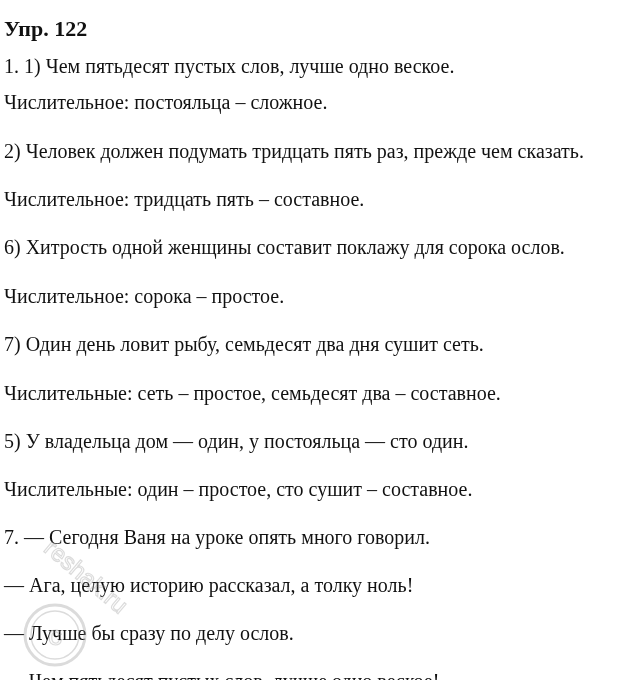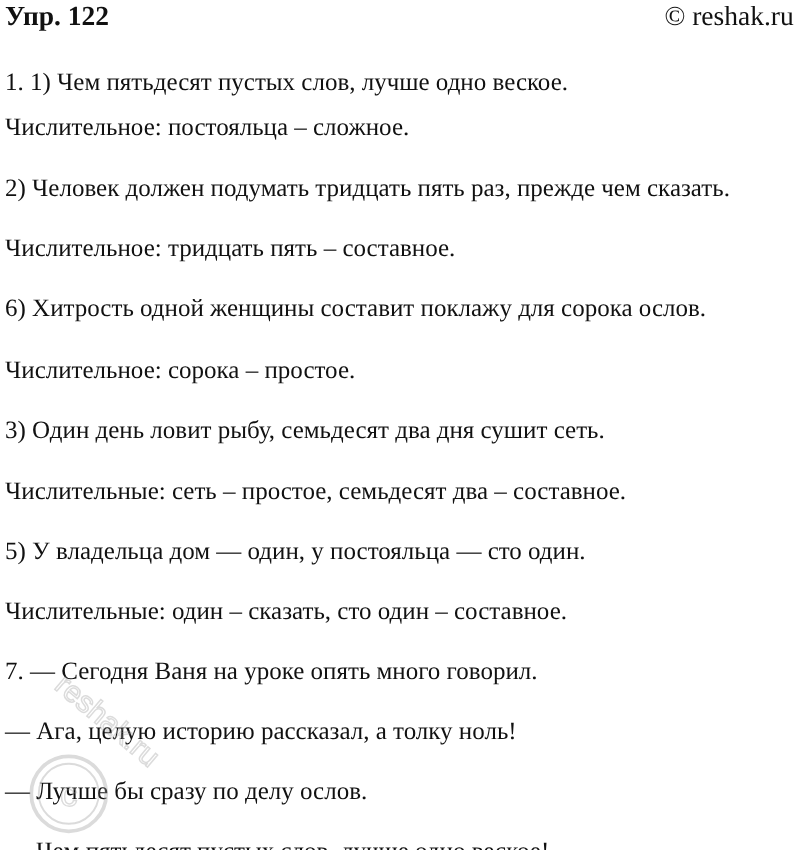--- a/index.html
+++ b/index.html
@@ -9,7 +9,7 @@
       color: #111111;
     }
     .header {
-      position: absolute; left: 4px; right: 2px; top: 0px; height: 26px; font-family: Liberation Serif, serif;
+      position: absolute; left: 4px; right: 2px; top: 16px; height: 26px; font-family: Liberation Serif, serif;
     }
     .title {
       position: absolute; left: 0; top: 0;

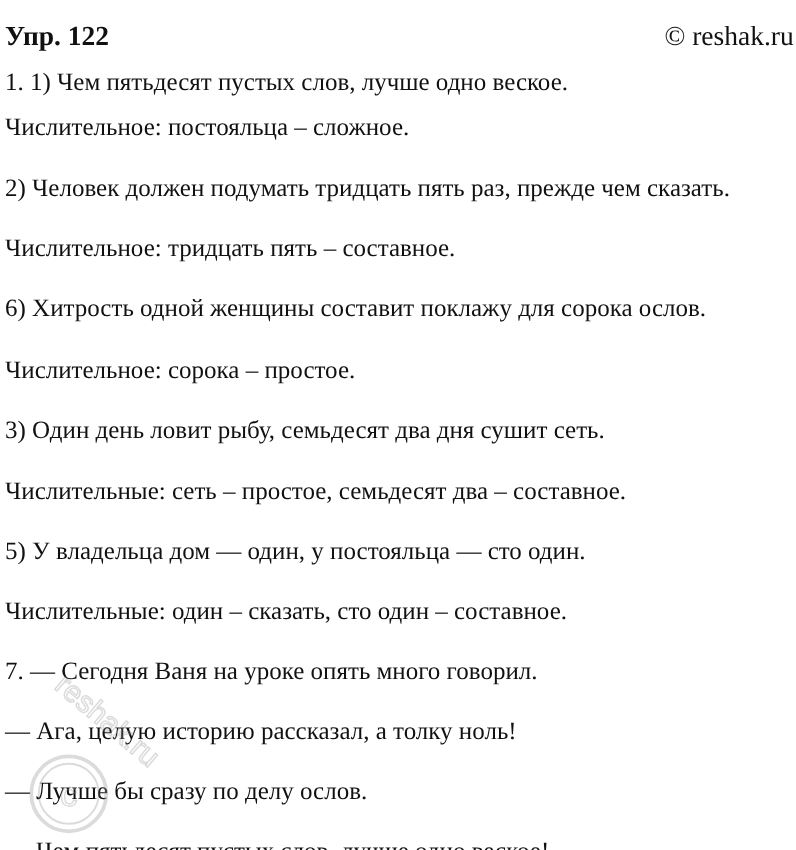--- a/index.html
+++ b/index.html
@@ -33,7 +33,6 @@
 
 <div class="header">
   <div class="title">Упр. 122</div>
-  <div class="copyright">© reshak.ru</div>
 </div>
 
 <div class="line" style="top:54px">1. 1) Чем пятьдесят пустых слов, лучше одно веское.</div>

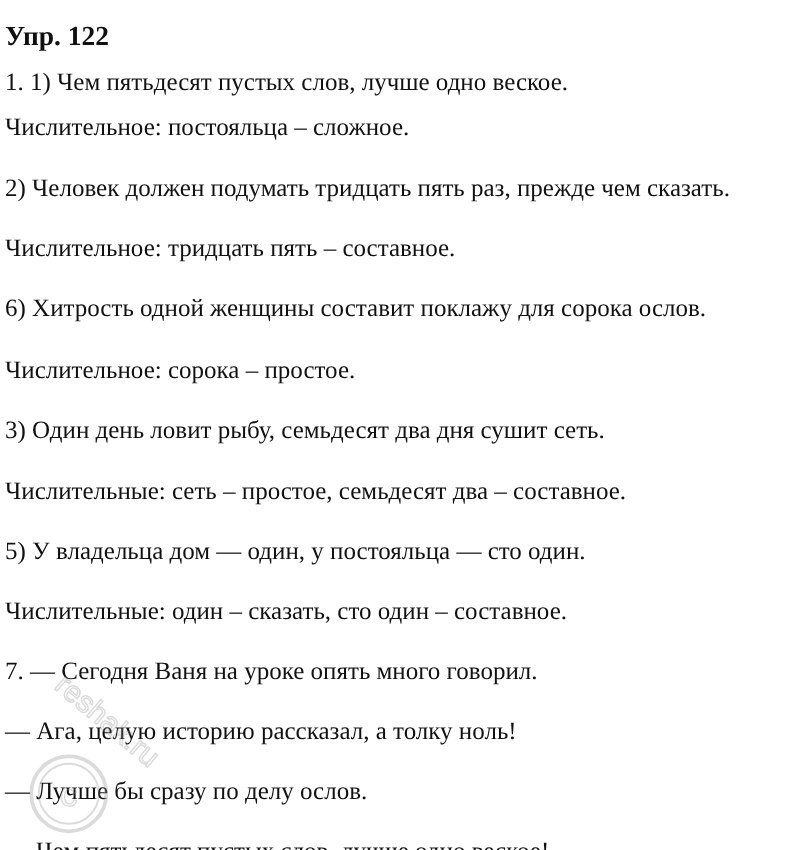--- a/index.html
+++ b/index.html
@@ -41,7 +41,7 @@
 <div class="line" style="top:187px">Числительное: тридцать пять – составное.</div>
 <div class="line" style="top:235px">6) Хитрость одной женщины составит поклажу для сорока ослов.</div>
 <div class="line" style="top:284px">Числительное: сорока – простое.</div>
-<div class="line" style="top:332px">3) Один день ловит рыбу, семьдесят два дня сушит сеть.</div>
+<div class="line" style="top:332px">7) Один день ловит рыбу, семьдесят два дня сушит сеть.</div>
 <div class="line" style="top:381px">Числительные: сеть – простое, семьдесят два – составное.</div>
 <div class="line" style="top:429px">5) У владельца дом — один, у постояльца — сто один.</div>
 <div class="line" style="top:477px">Числительные: один – сказать, сто один – составное.</div>

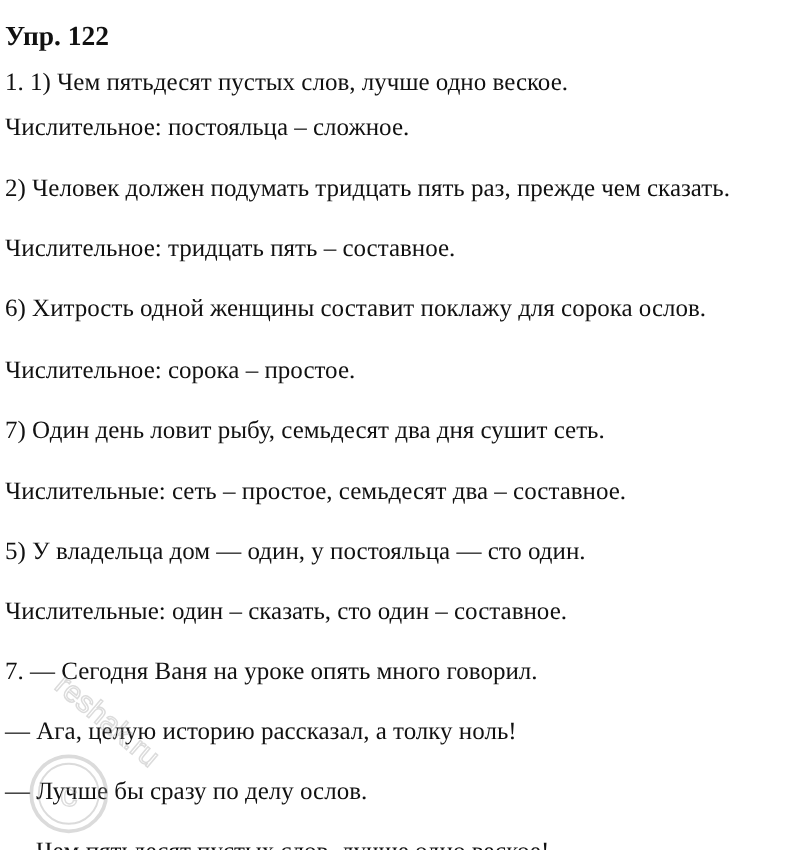--- a/index.html
+++ b/index.html
@@ -44,7 +44,7 @@
 <div class="line" style="top:332px">7) Один день ловит рыбу, семьдесят два дня сушит сеть.</div>
 <div class="line" style="top:381px">Числительные: сеть – простое, семьдесят два – составное.</div>
 <div class="line" style="top:429px">5) У владельца дом — один, у постояльца — сто один.</div>
-<div class="line" style="top:477px">Числительные: один – сказать, сто один – составное.</div>
+<div class="line" style="top:477px">Числительные: один – простое, сто сушит – составное.</div>
 <div class="line" style="top:525px">7. — Сегодня Ваня на уроке опять много говорил.</div>
 <div class="line" style="top:573px">— Ага, целую историю рассказал, а толку ноль!</div>
 <div class="line" style="top:621px">— Лучше бы сразу по делу ослов.</div>

